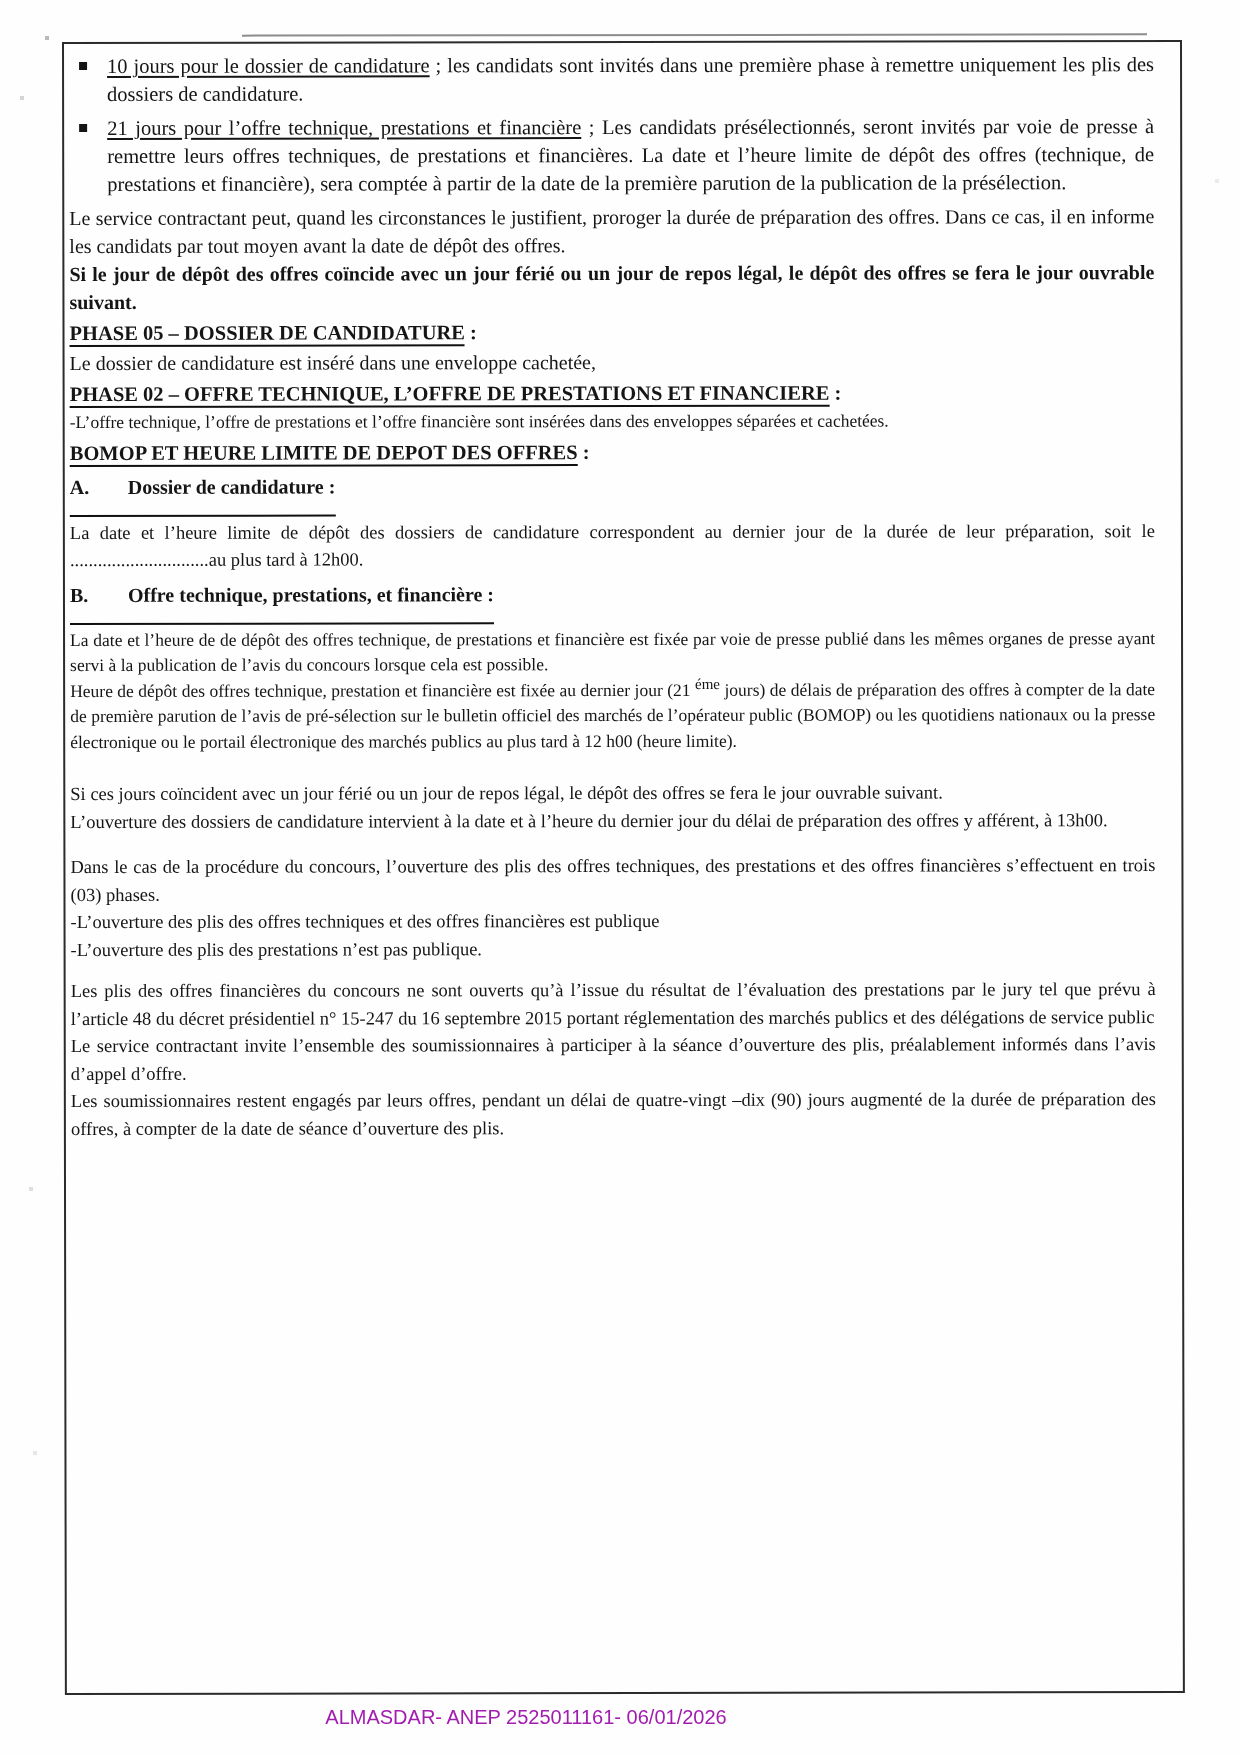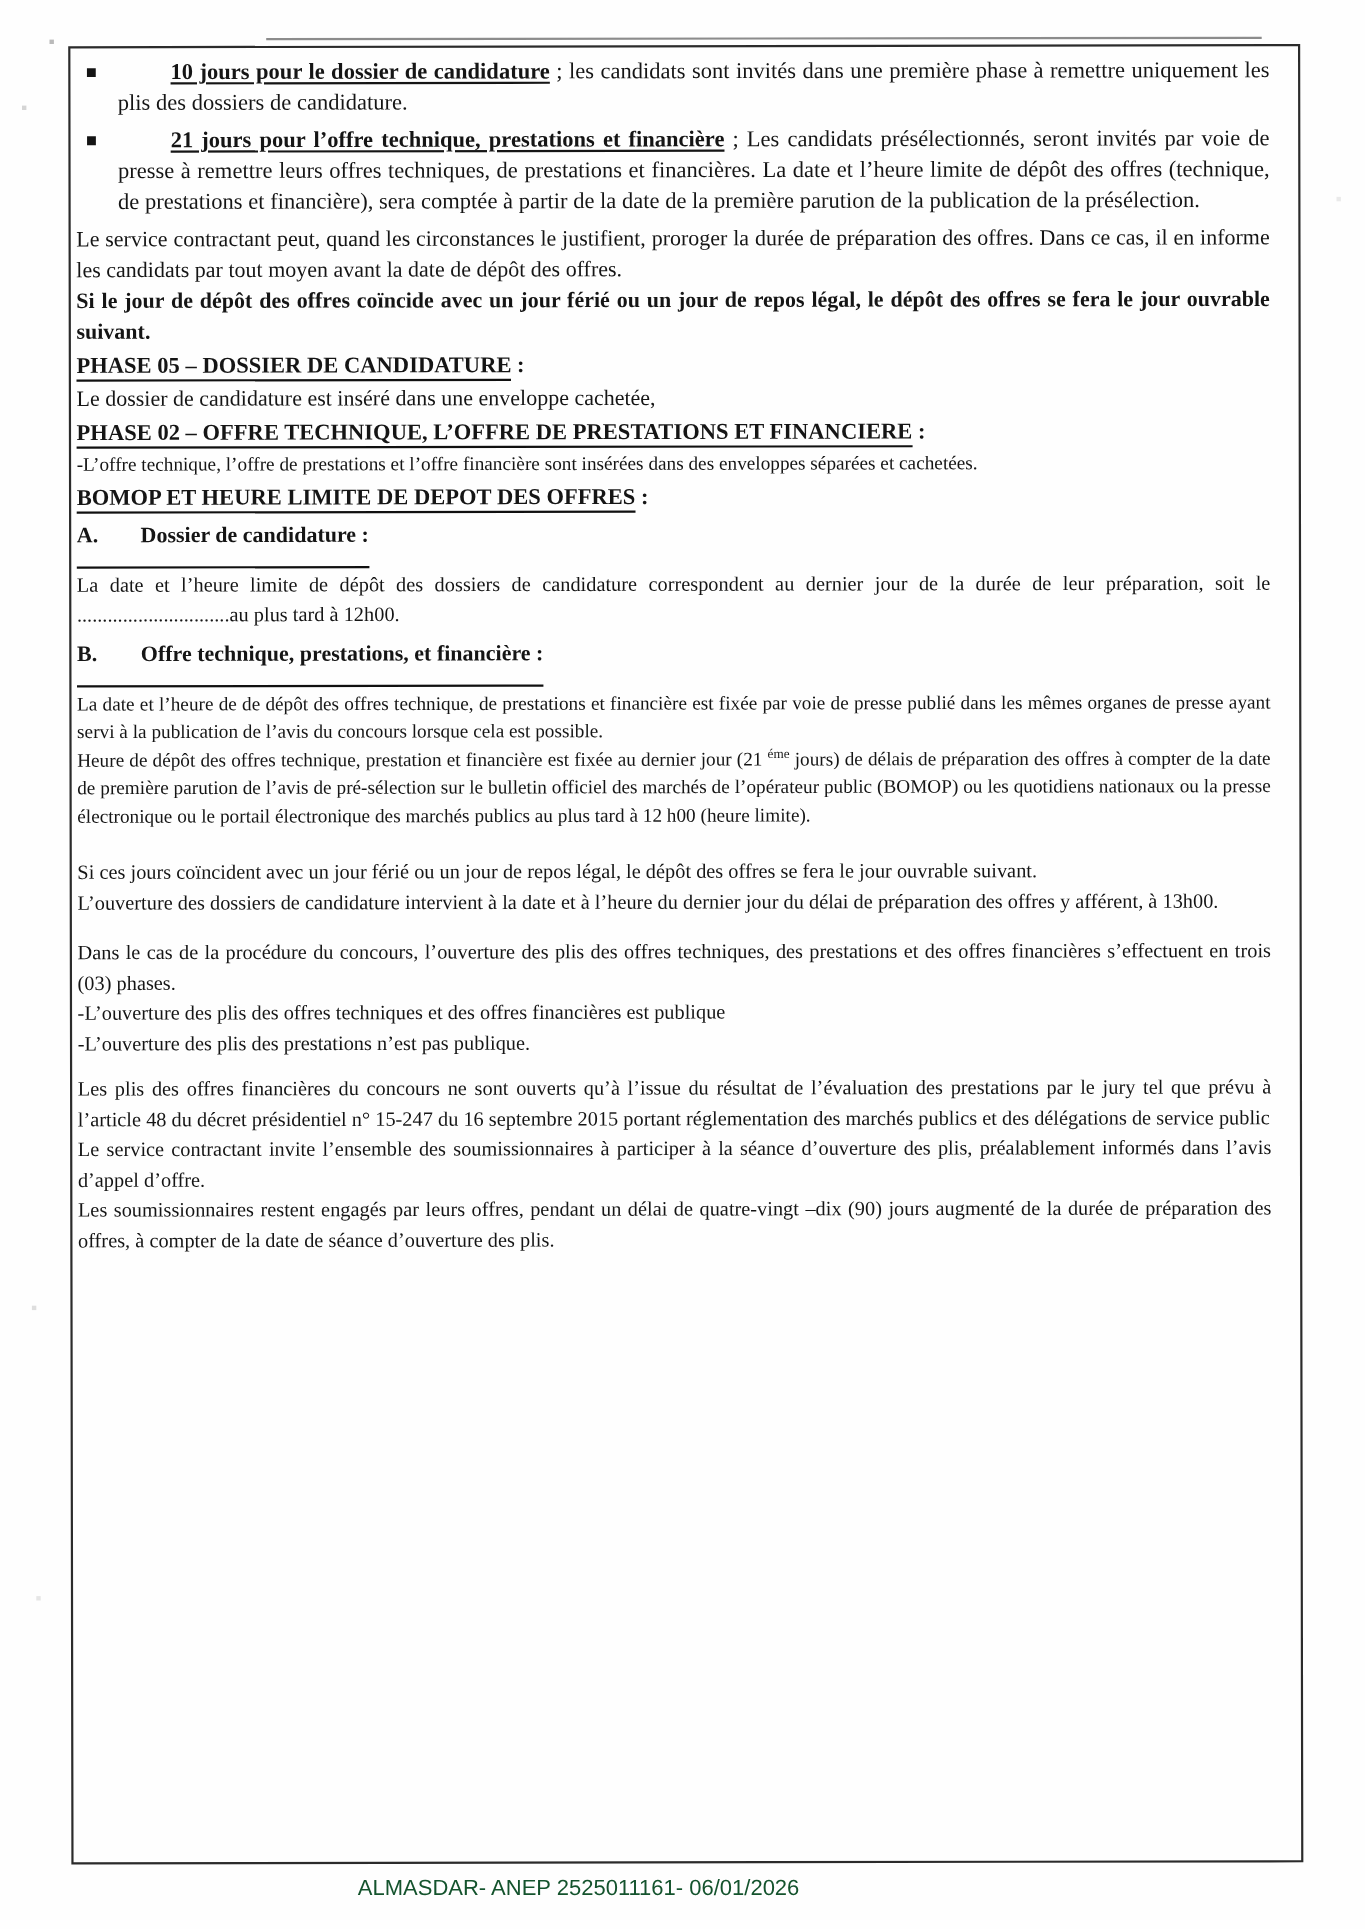--- a/index.html
+++ b/index.html
@@ -51,11 +51,10 @@
     text-align: justify;
   }
   .lead {
-    font-weight: bold;
+    font-weight: normal;
     text-decoration: underline;
     text-decoration-thickness: 2px;
     text-underline-offset: 3px;
-    margin-left: 48px;
   }
 
   

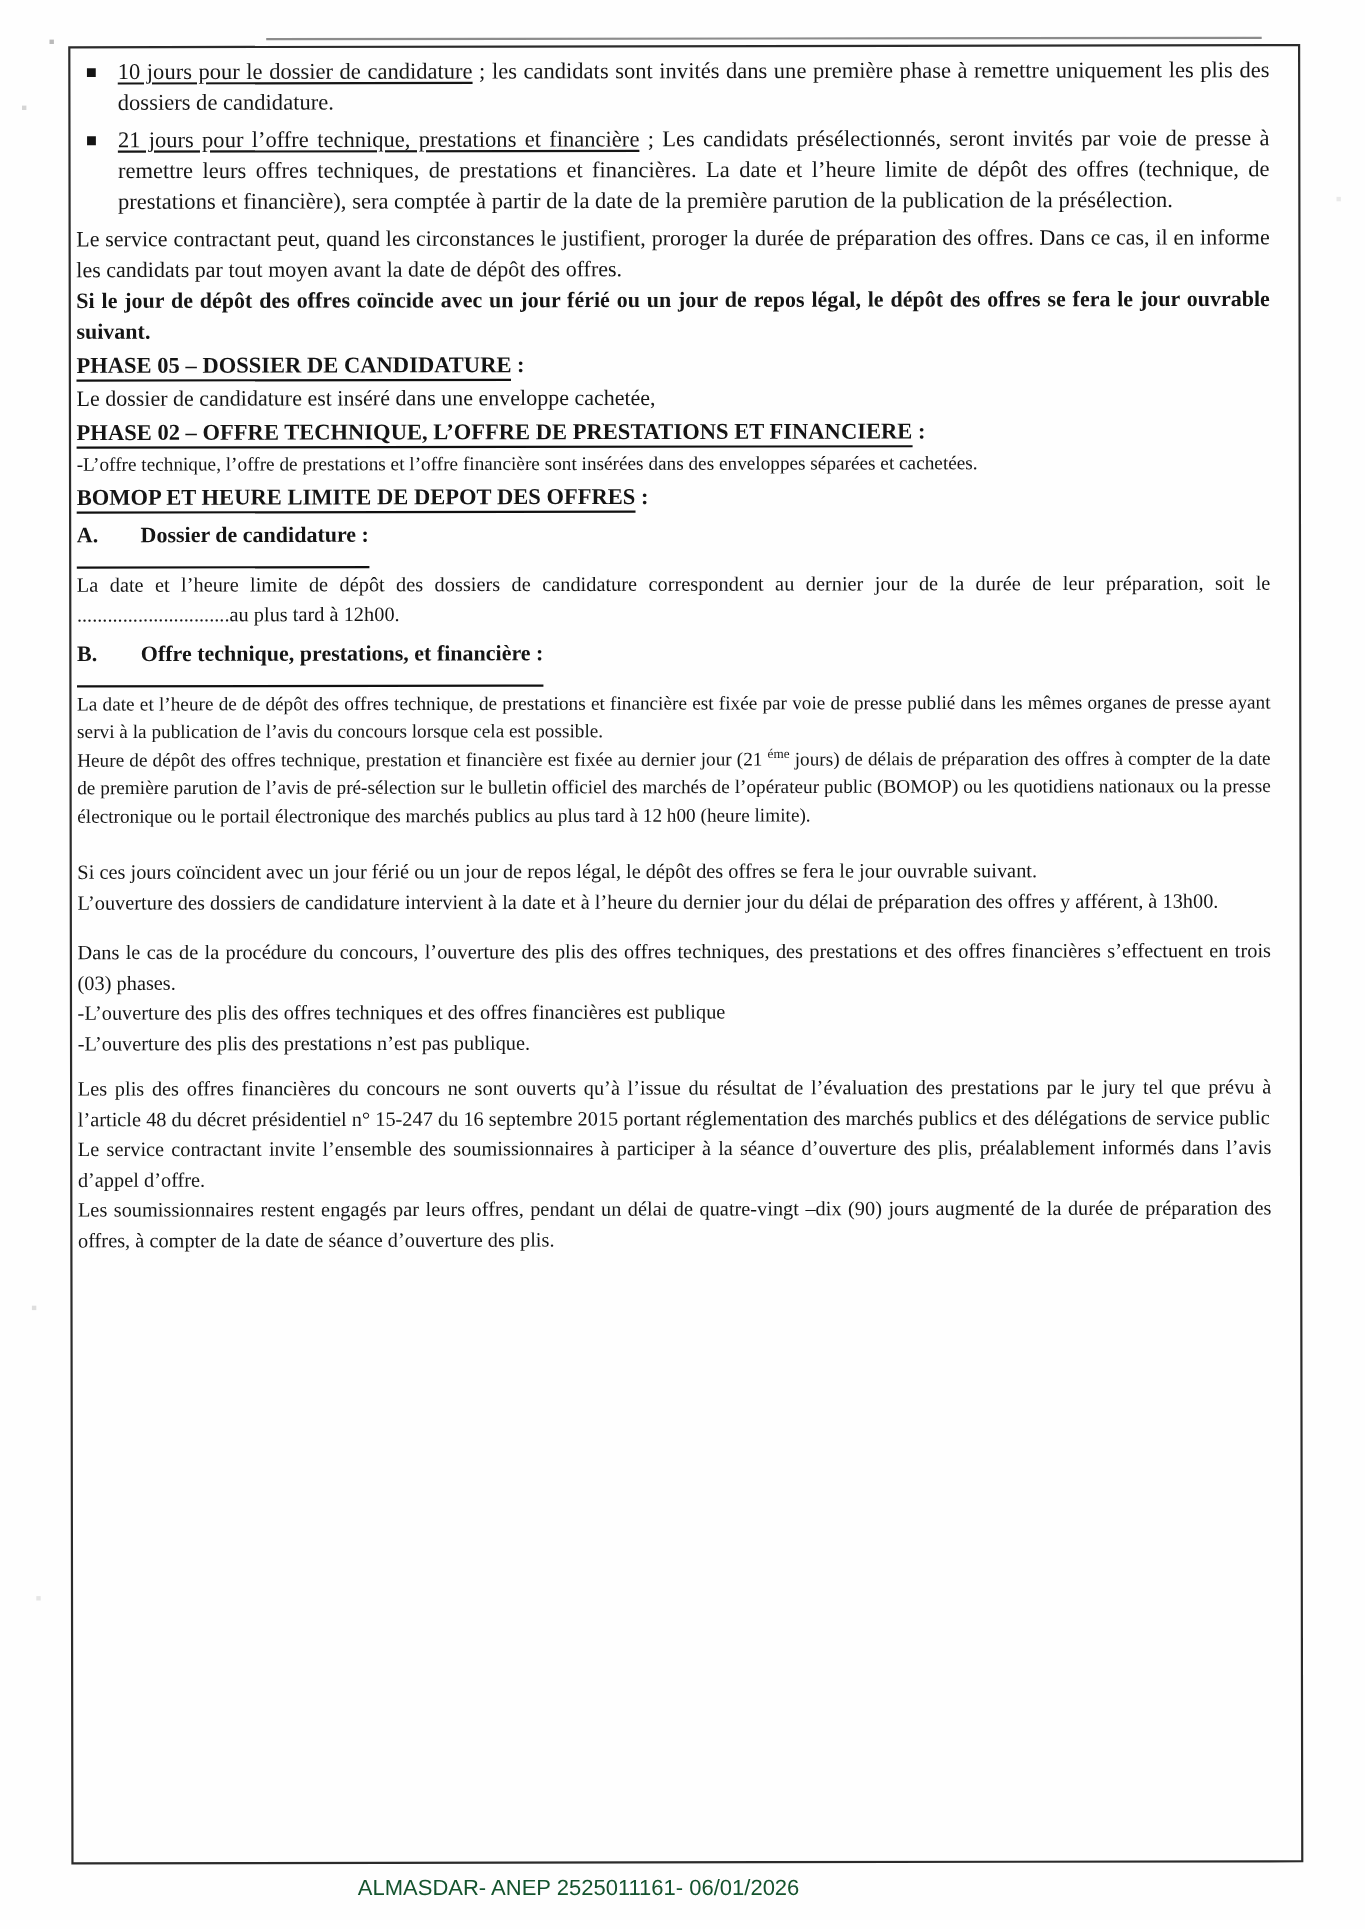--- a/index.html
+++ b/index.html
@@ -75,7 +75,7 @@
   .spacer-md { height: 18px; }
   .spacer-sm { height: 14px; }
 
-  sup { font-size: 12px; line-height: 0; }
+  sup { font-size: 15px; line-height: 0; }
 
   .footer {
     position: absolute; left: 0; top: 1706px; width: 1052px;

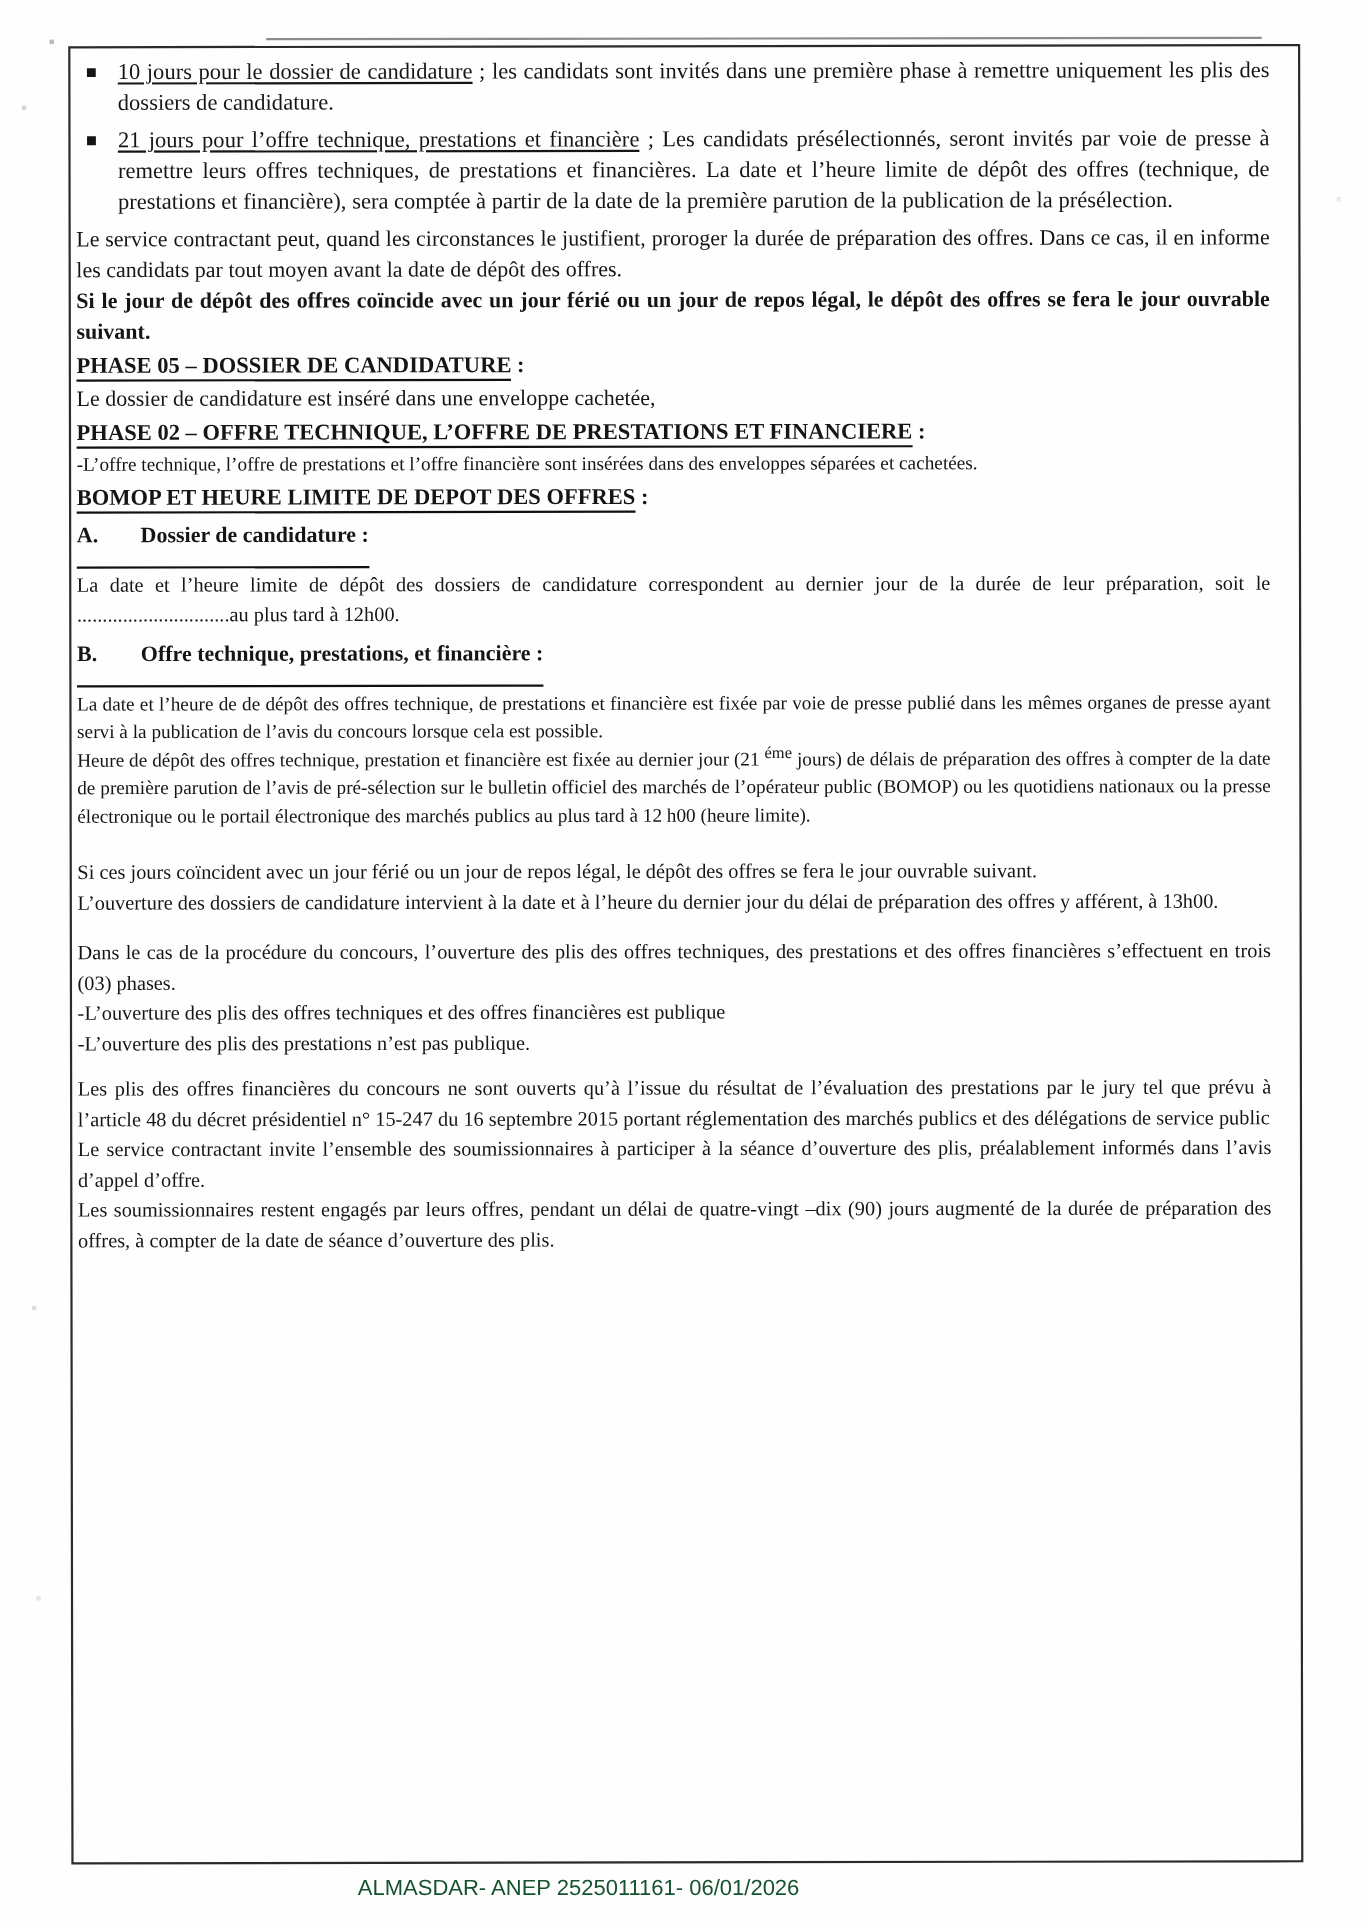--- a/index.html
+++ b/index.html
@@ -81,7 +81,7 @@
     position: absolute; left: 0; top: 1706px; width: 1052px;
     text-align: center;
     font-family: "Liberation Sans", sans-serif;
-    font-size: 20px; color: #14532d;
+    font-size: 20px; color: #a21caf;
   }
 </style>
 </head>

